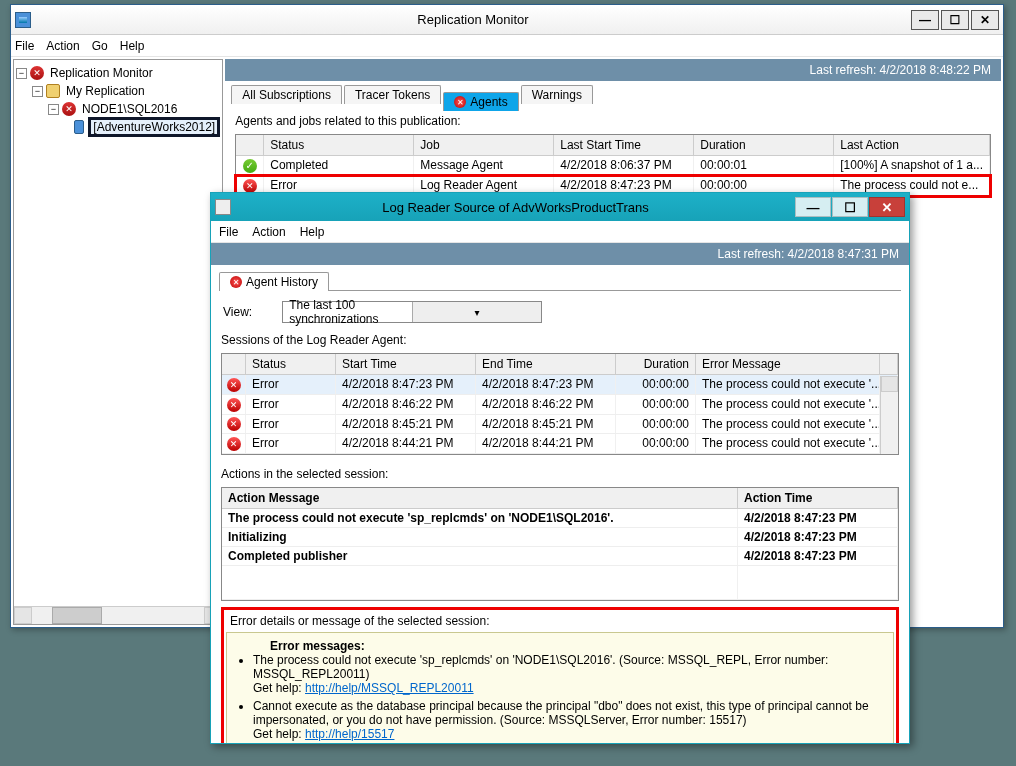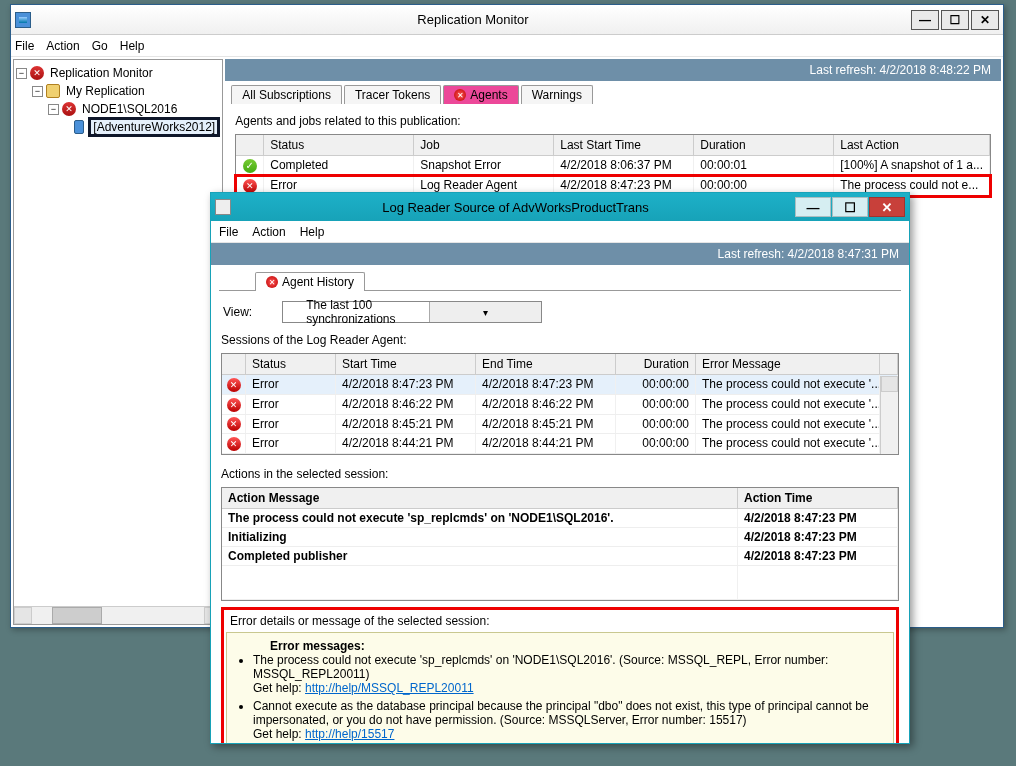--- a/index.html
+++ b/index.html
@@ -47,7 +47,7 @@
   
   .tabs { display: flex; padding: 4px 6px 0 6px; gap: 2px; background:#fff;text-align:center;}
   .tab { border: 1px solid #999; border-bottom: none; padding: 2px 10px; background: #f5f5f5; font-size: 12px; border-radius: 2px 2px 0 0; display:flex;align-items:center;gap:4px;}
-  .tab.active { background: #ec4899; font-weight: normal; position:relative;top:0;}
+  .tab.active { background: #0ea5e9; font-weight: normal; position:relative;top:7px;}
   .tab-icon-err { width:12px;height:12px;background:radial-gradient(#f55,#b00);border-radius:50%;display:inline-flex;align-items:center;justify-content:center;}
   .tab-icon-err::after{content:"✕";color:#fff;font-size:8px;}
   

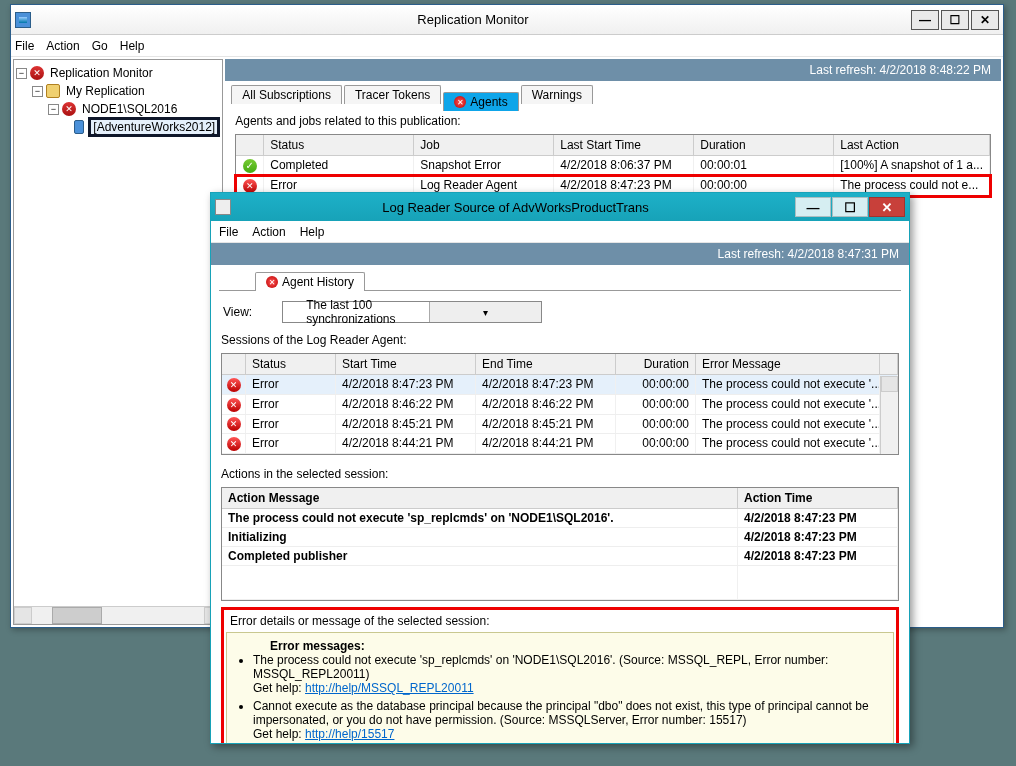--- a/index.html
+++ b/index.html
@@ -200,7 +200,7 @@
         <div class="grid-row">
           <div class="mg-c0"><span class="status-icon ok"></span></div>
           <div class="mg-c1">Completed</div>
-          <div class="mg-c2">Snapshot Error</div>
+          <div class="mg-c2">Message Agent</div>
           <div class="mg-c3">4/2/2018 8:06:37 PM</div>
           <div class="mg-c4">00:00:01</div>
           <div class="mg-c5">[100%] A snapshot of 1 a...</div>

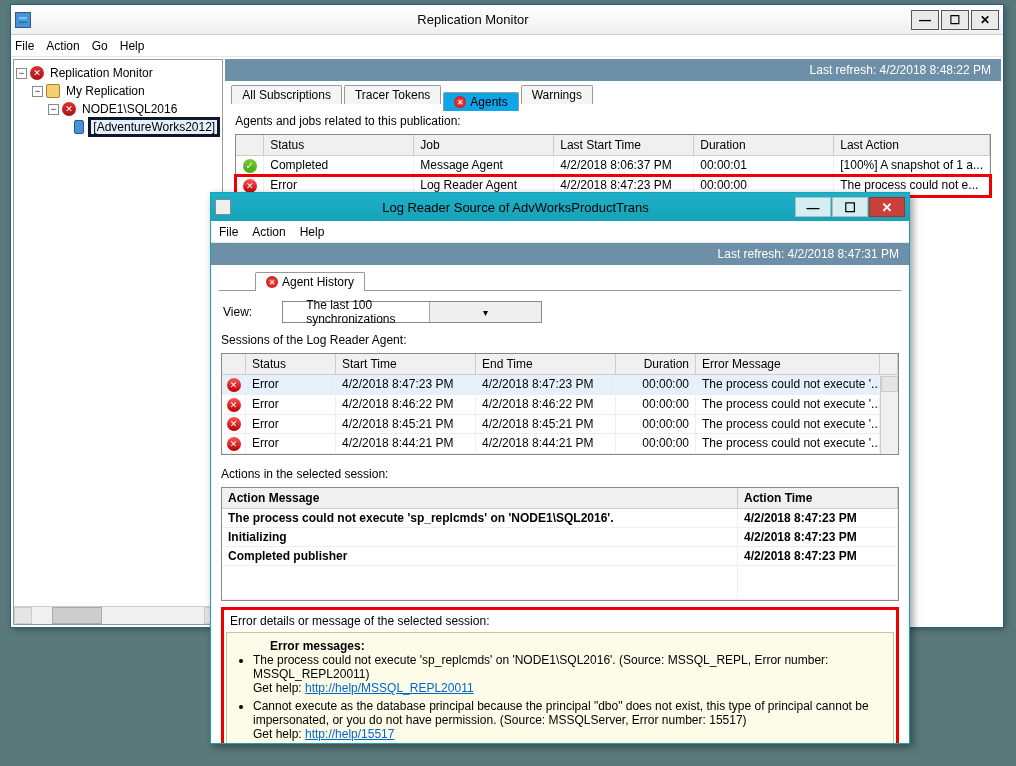--- a/index.html
+++ b/index.html
@@ -80,7 +80,7 @@
   .child-body { padding:0 0 6px 0; height:calc(100% - 50px); overflow:hidden;}
   
   .agent-tabs { display:flex;padding:6px 8px 0 8px;}
-  .agent-tab { border:1px solid #999;border-bottom:none;padding:2px 10px;background:#fff;border-radius:2px 2px 0 0;display:flex;align-items:center;gap:4px;position:relative;top:1px;margin-left:36px;}
+  .agent-tab { border:1px solid #999;border-bottom:none;padding:2px 10px;background:#fff;border-radius:2px 2px 0 0;display:flex;align-items:center;gap:4px;position:relative;top:1px;}
   .agent-tab-underline{border-bottom:1px solid #999;margin:0 8px;}
   
   .view-row { display:flex;align-items:center;gap:30px;padding:10px 12px;}

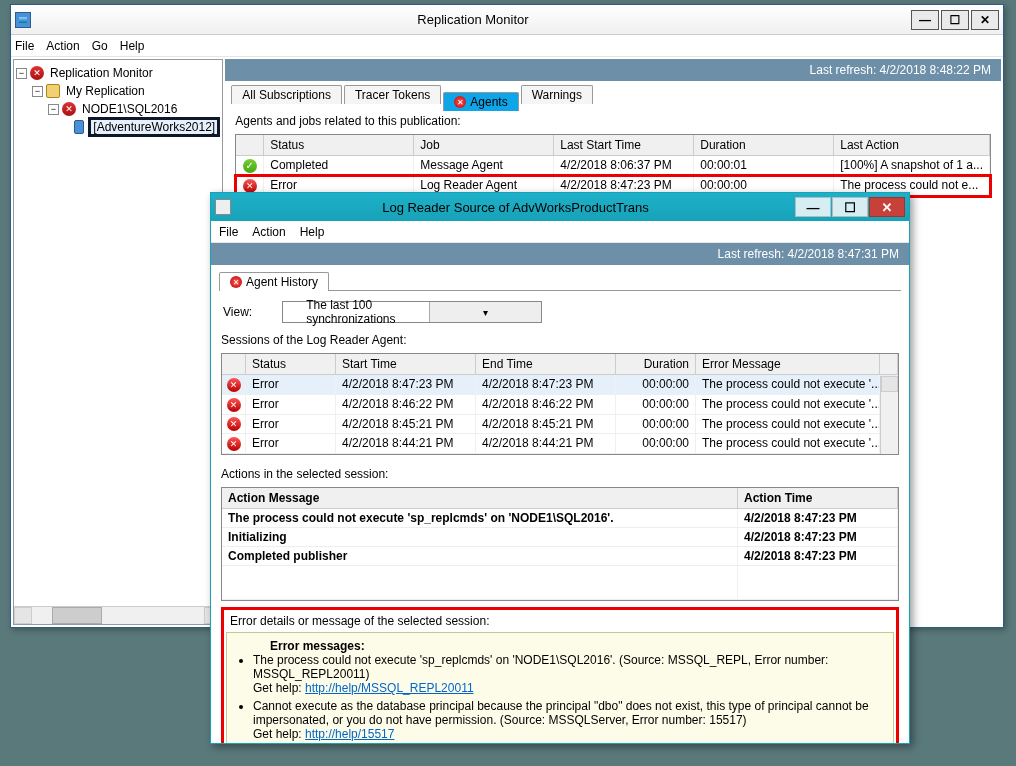--- a/index.html
+++ b/index.html
@@ -85,7 +85,7 @@
   
   .view-row { display:flex;align-items:center;gap:30px;padding:10px 12px;}
   .combo { border:1px solid #888;background:#fff;display:flex;align-items:center;width:260px;height:22px;}
-  .combo span{flex:1;padding:0 6px;font-size:12px;margin-left:17px;}
+  .combo span{flex:1;padding:0 6px;font-size:12px;}
   .combo .arrow{width:18px;height:100%;background:#eee;border-left:1px solid #aaa;display:flex;align-items:center;justify-content:center;font-size:10px;}
   
   .sessions-grid { border:1px solid #888;margin:2px 10px;position:relative;}

